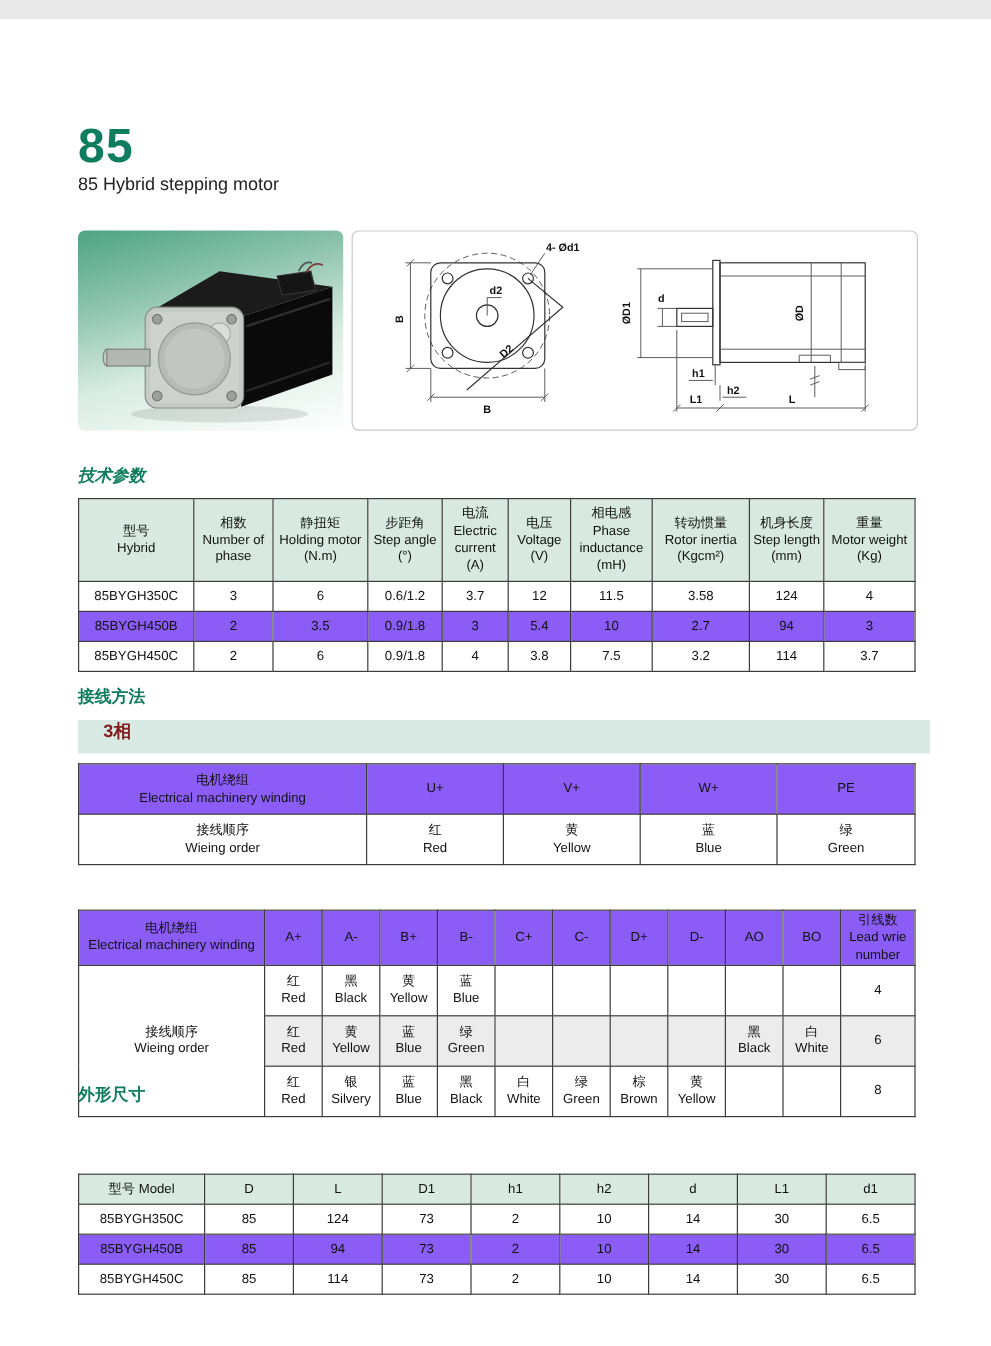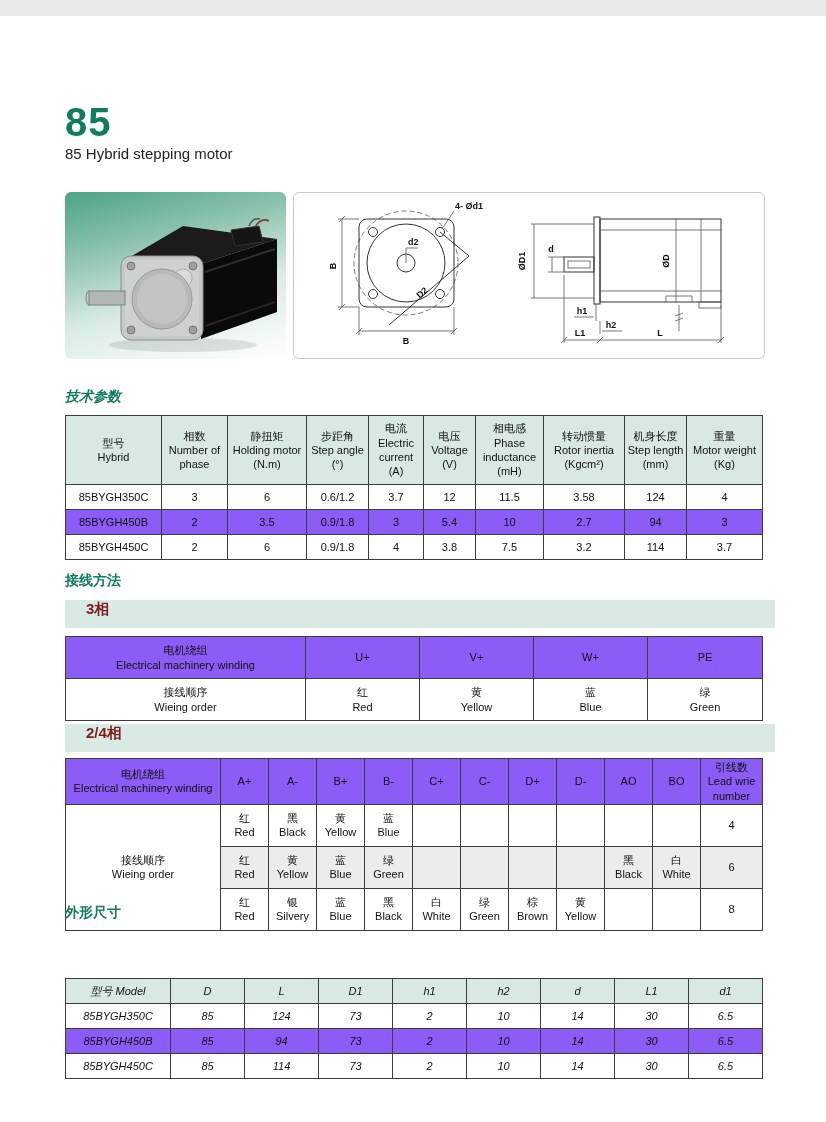--- a/index.html
+++ b/index.html
@@ -331,9 +331,6 @@
   </tbody>
     </table>
 
-  <div class="subbar p24">
-    <span>2/4相</span>
-  </div>
   <table class="t p24-t">
     <colgroup>
       <col style="width:155px">

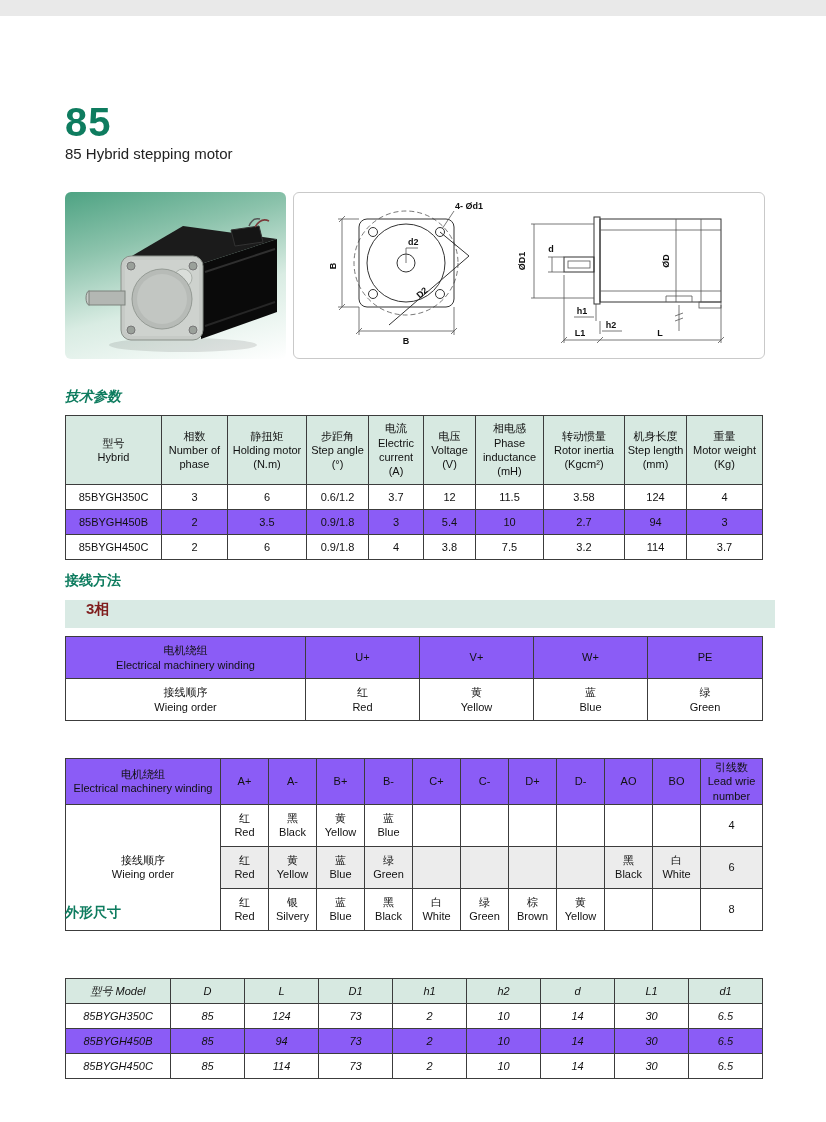--- a/index.html
+++ b/index.html
@@ -55,7 +55,7 @@
   table.p3-t td { height:39px; }
   table.p24-t { top:742px; }
   table.p24-t td { height:39px; }
-  table.dims-t { top:962px;font-style:italic; }
+  table.dims-t { top:962px; }
   table.dims-t td.hd { background:#d7e9e1; height:22px; }
   table.dims-t tr.dr td { height:22px; }
   tr.gray td { background:#8b5cf6; }

